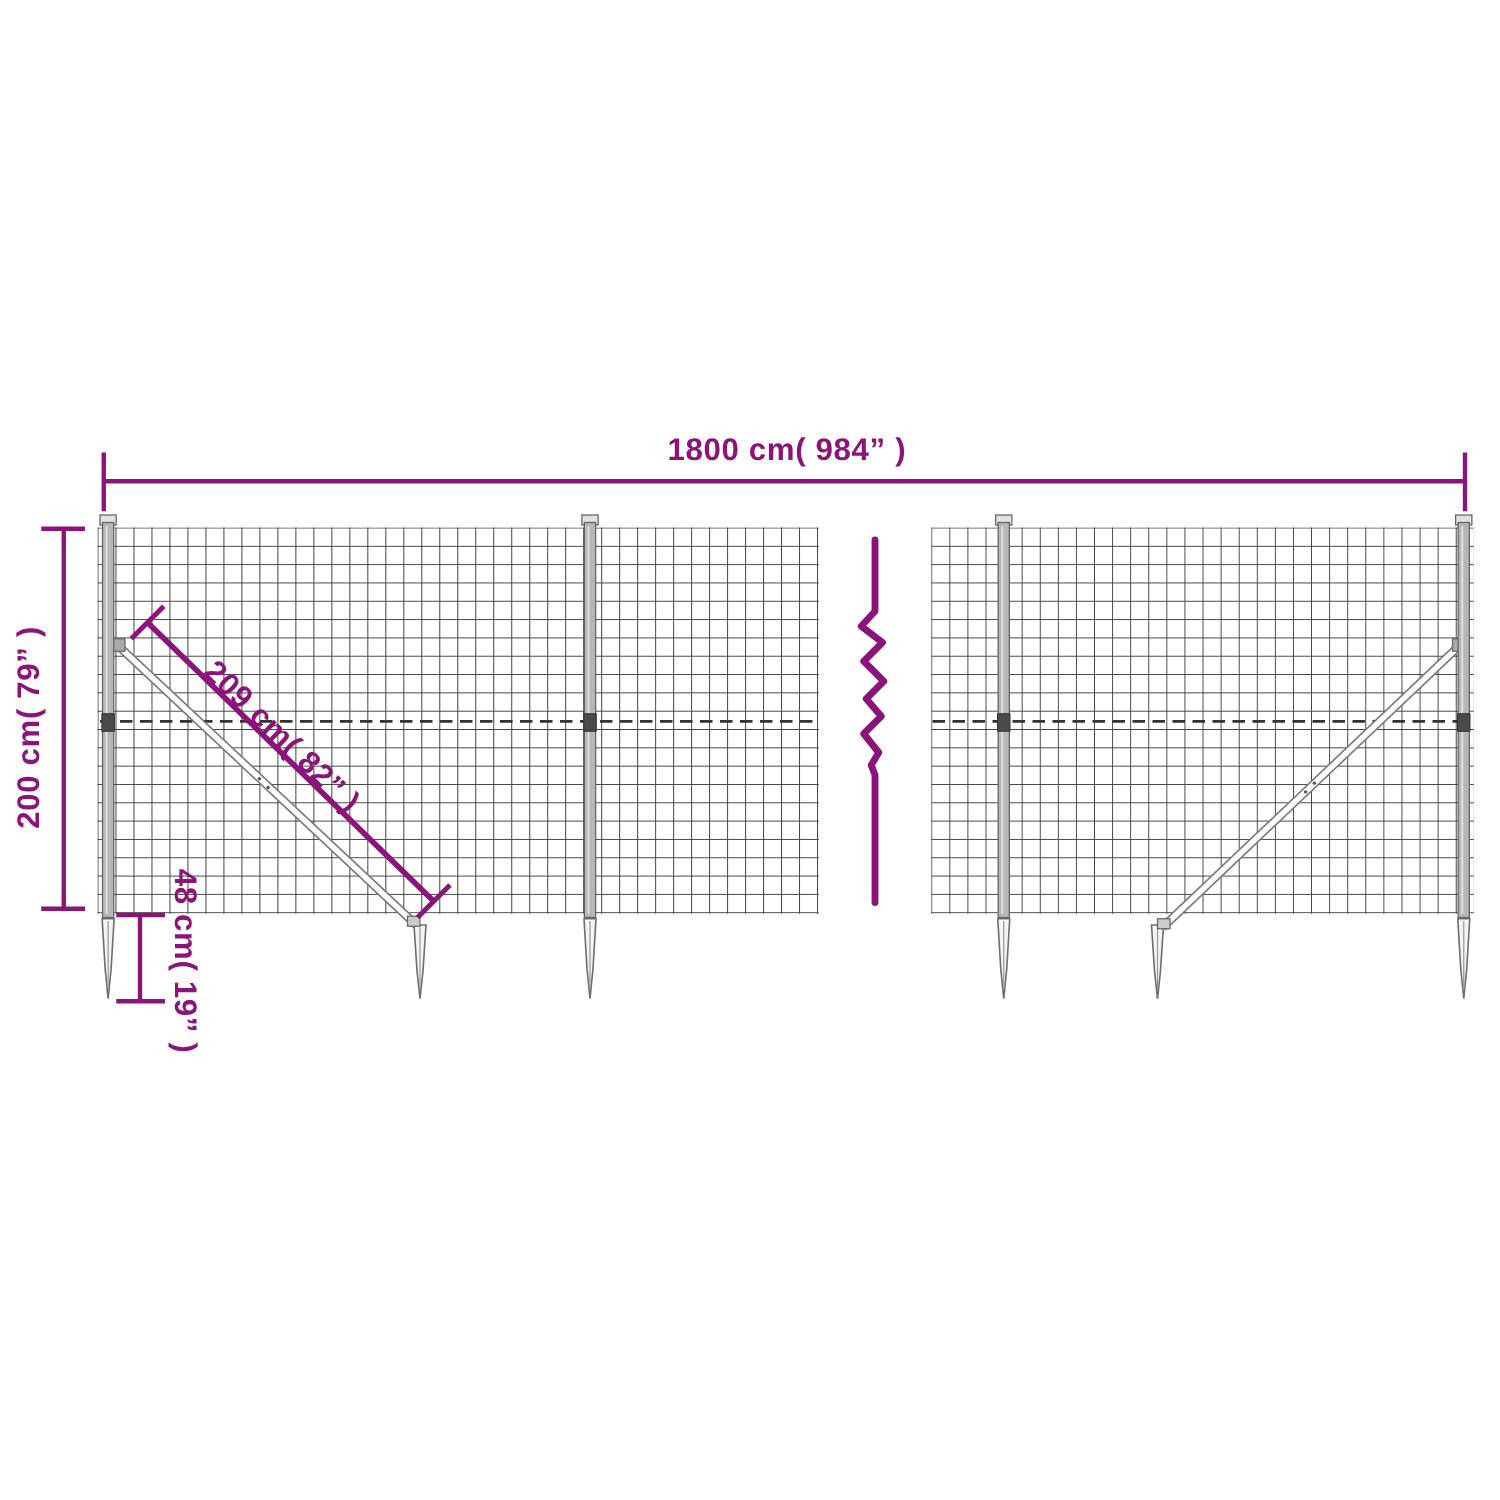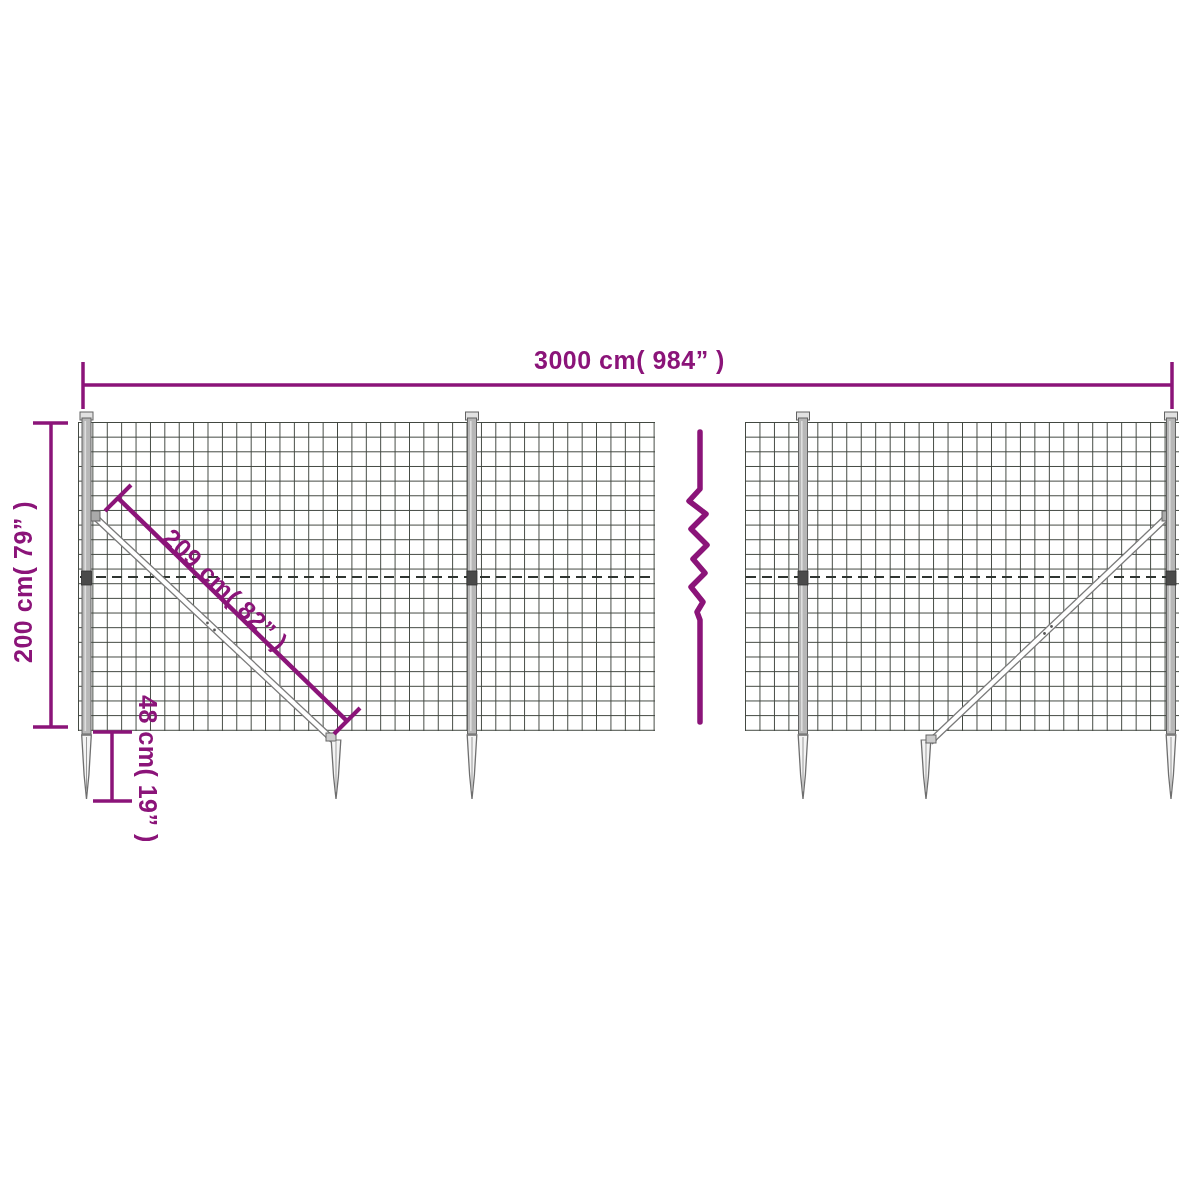--- a/index.html
+++ b/index.html
@@ -106,7 +106,7 @@
     </g>
   </svg>
 
-  <div class="dim-label" id="lbl-width">3000 cm( 984” )</div>
+  <div class="dim-label" id="lbl-width">1800 cm( 984” )</div>
   <div class="dim-label" id="lbl-height">200 cm( 79” )</div>
   <div class="dim-label" id="lbl-brace">209 cm( 82” )</div>
   <div class="dim-label" id="lbl-anchor">48 cm( 19” )</div>

